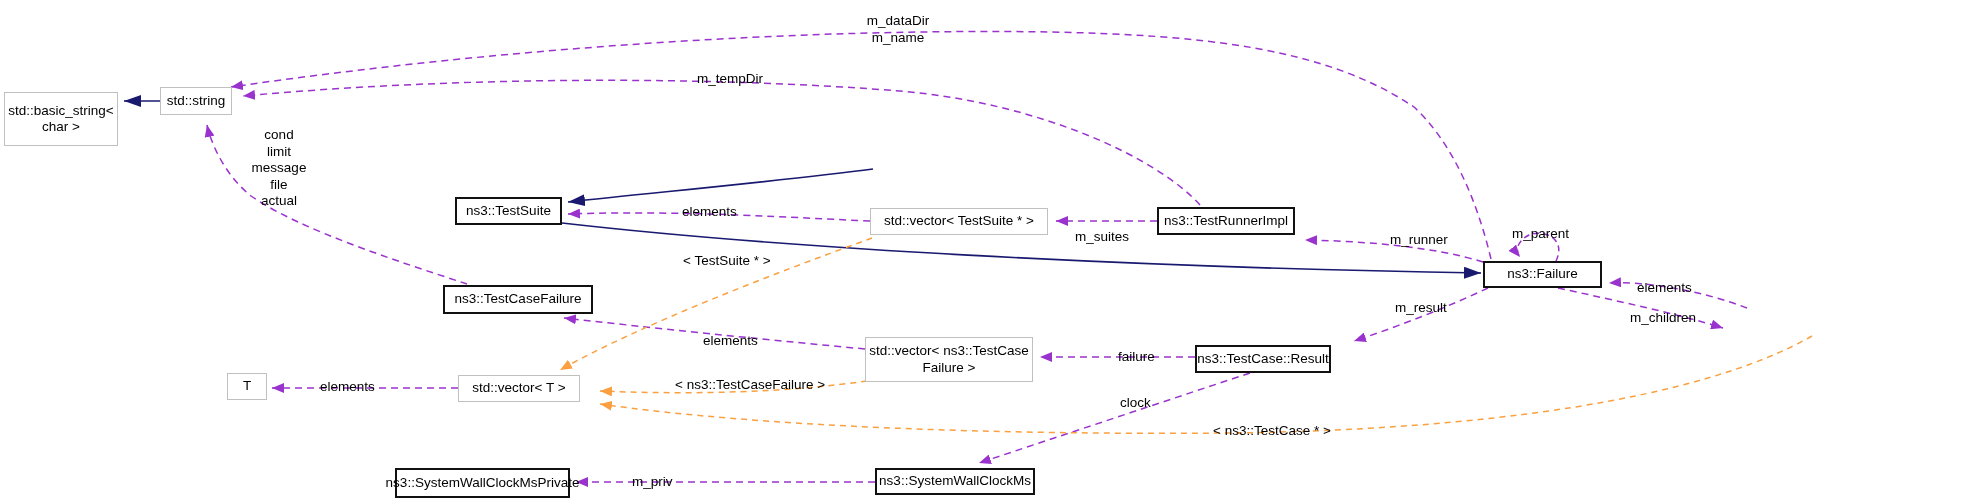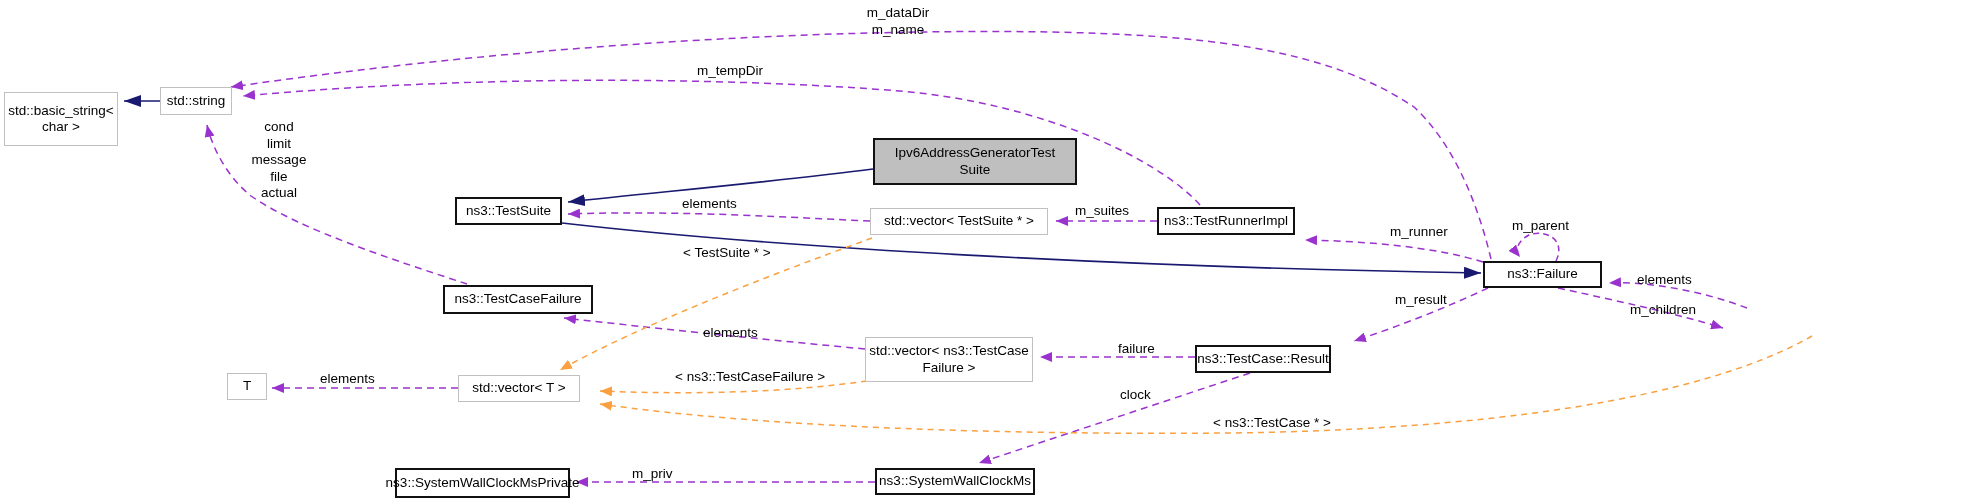--- a/index.html
+++ b/index.html
@@ -31,6 +31,7 @@
     color:#000;
     white-space:pre;
     z-index:3;
+    margin-top:8px;
   }
   .elabel.center{text-align:center;}
 </style>

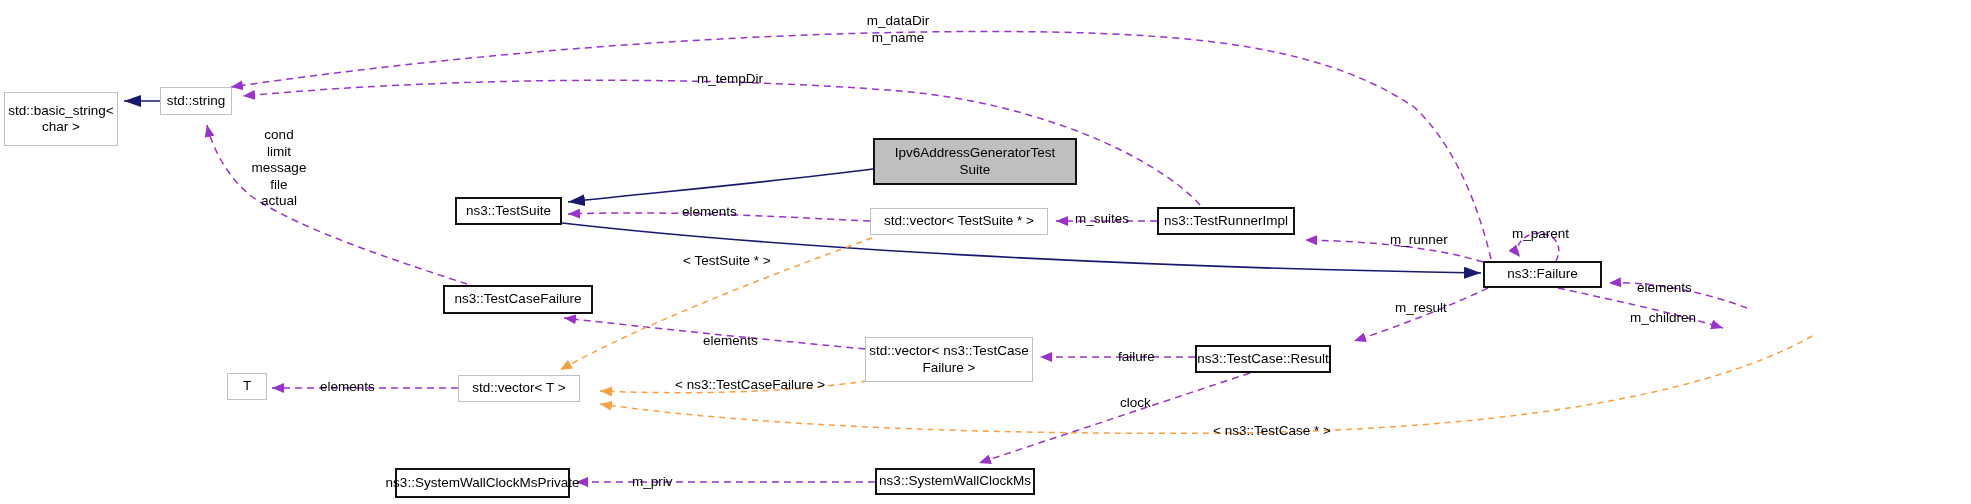--- a/index.html
+++ b/index.html
@@ -82,8 +82,6 @@
 char &gt;</div>
   <div class="node ext" style="left:160px;top:87px;width:72px;height:28px">std::string</div>
   <div class="node cls" style="left:455px;top:197px;width:107px;height:28px">ns3::TestSuite</div>
-  <div class="node subject" style="left:873px;top:138px;width:204px;height:47px">Ipv6AddressGeneratorTest
-Suite</div>
   <div class="node ext" style="left:870px;top:208px;width:178px;height:27px">std::vector&lt; TestSuite * &gt;</div>
   <div class="node cls" style="left:1157px;top:207px;width:138px;height:28px">ns3::TestRunnerImpl</div>
   <div class="node cls" style="left:1483px;top:261px;width:119px;height:27px">ns3::Failure</div>

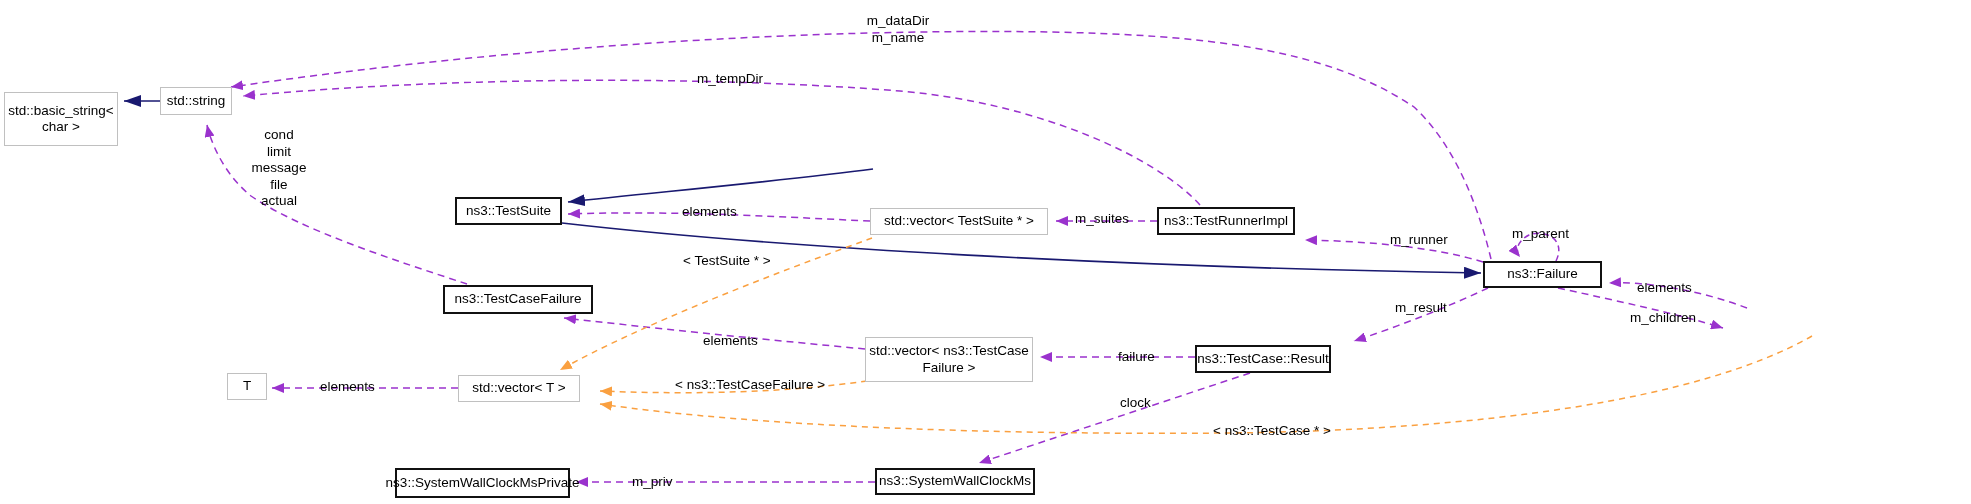--- a/index.html
+++ b/index.html
@@ -103,7 +103,7 @@
 file
 actual</div>
   <div class="elabel" style="left:682px;top:196px">elements</div>
-  <div class="elabel" style="left:1075px;top:203px">m_suites</div>
+  <div class="elabel" style="left:1075px;top:221px">m_suites</div>
   <div class="elabel" style="left:1390px;top:224px">m_runner</div>
   <div class="elabel" style="left:1512px;top:218px">m_parent</div>
   <div class="elabel" style="left:1637px;top:272px">elements</div>

